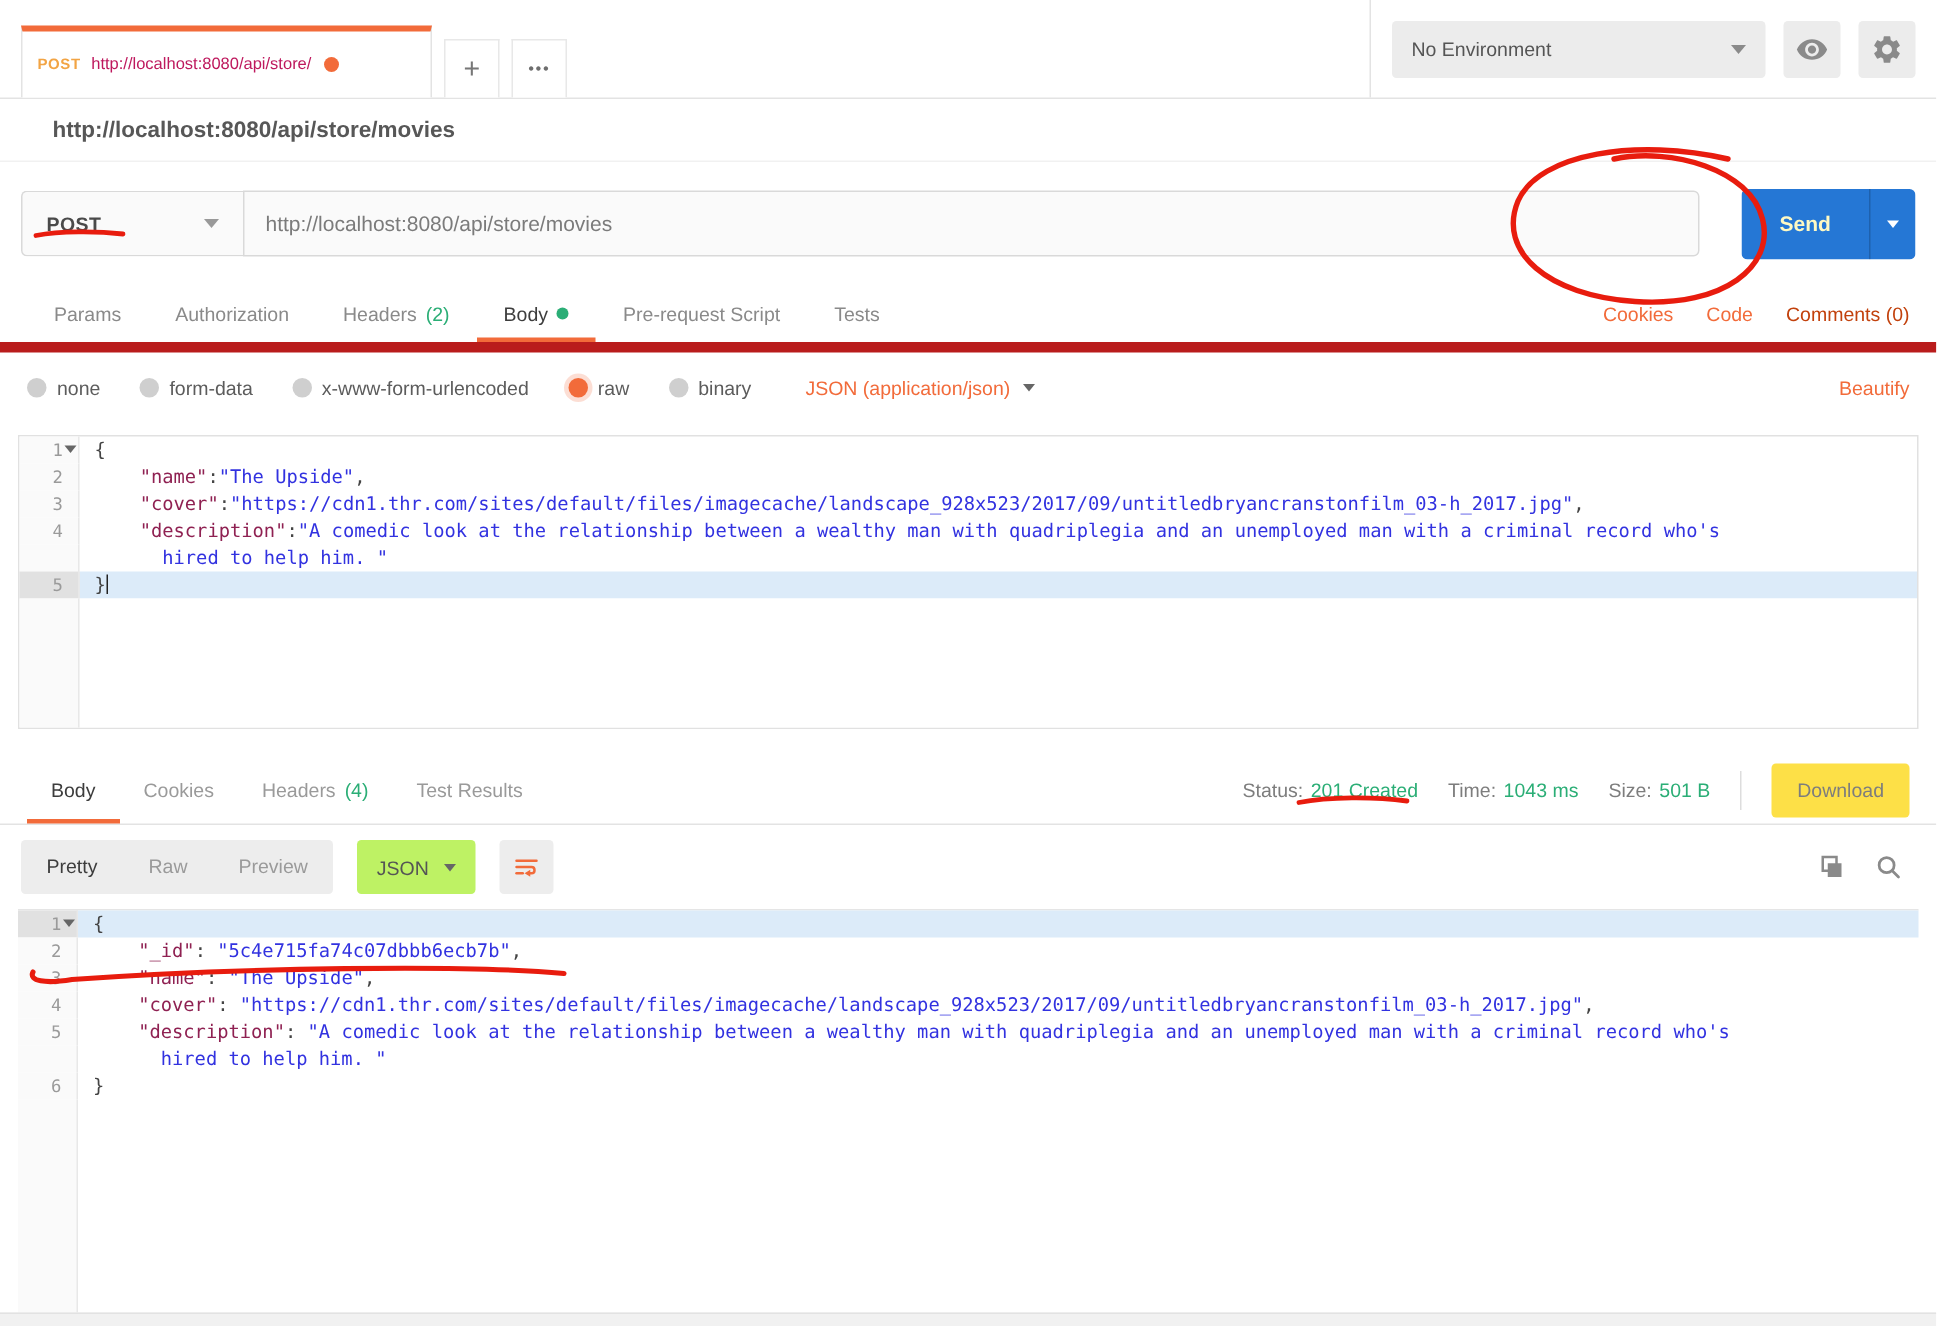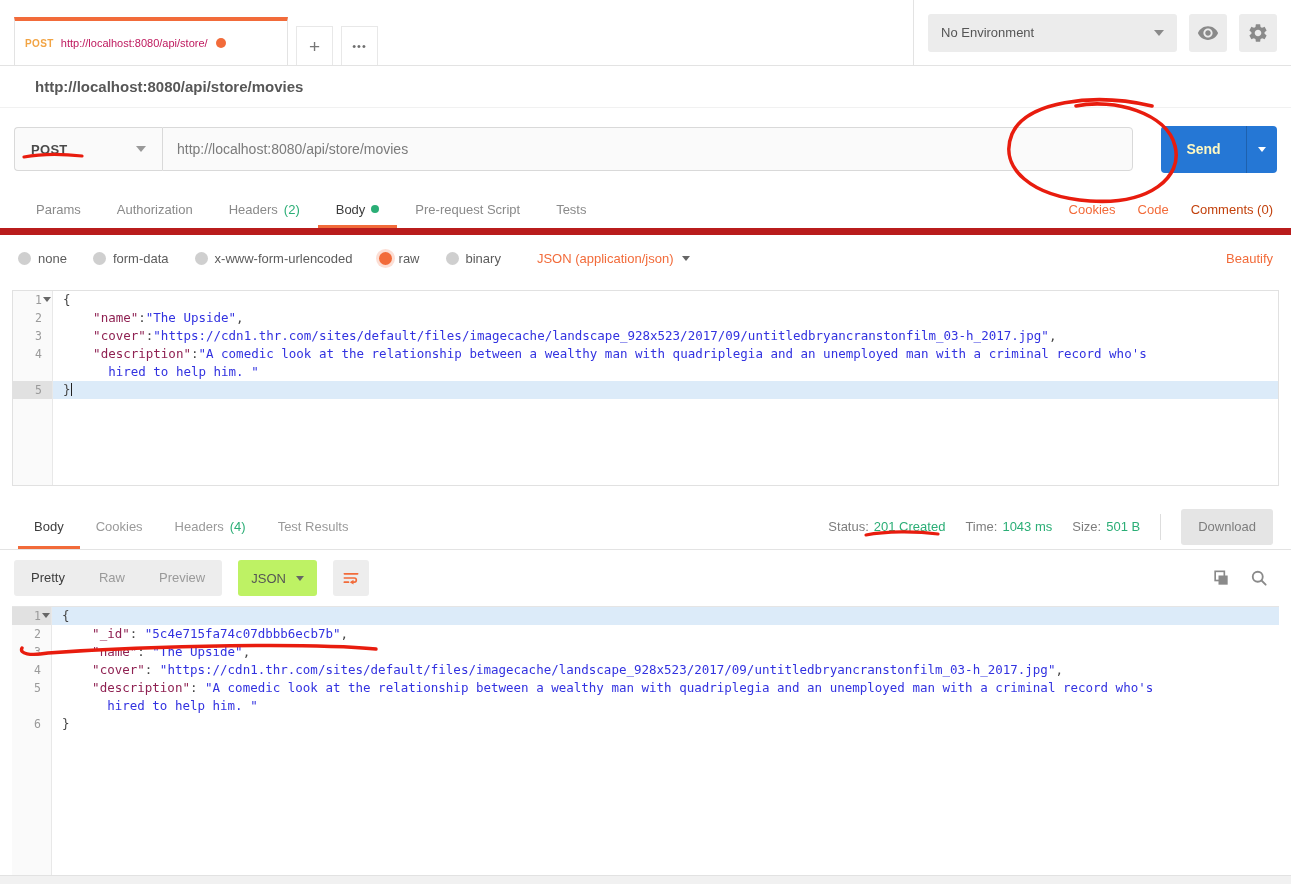--- a/index.html
+++ b/index.html
@@ -99,7 +99,7 @@
   .mval { color:#2bae76; }
   .meta-item { display:flex; gap:5px; align-items:center; }
   .vdiv { width:1px; height:26px; background:#ddd; }
-  .dl-btn { height:36px; padding:0 17px; background:#e5e5e5; border-radius:3px; color:#7d7d7d; display:flex; align-items:center; font-size:13px; }
+  .dl-btn { height:36px; padding:0 17px; background:#fde047; border-radius:3px; color:#7d7d7d; display:flex; align-items:center; font-size:13px; }
   .resp-toolbar { height:56px; display:flex; align-items:center; padding:0 14px; gap:10px; }
   .seg { display:flex; background:#ededed; border-radius:3px; overflow:hidden; height:36px; }
   .seg .sitem { padding:0 17px; line-height:36px; font-size:13px; color:#9a9a9a; }

